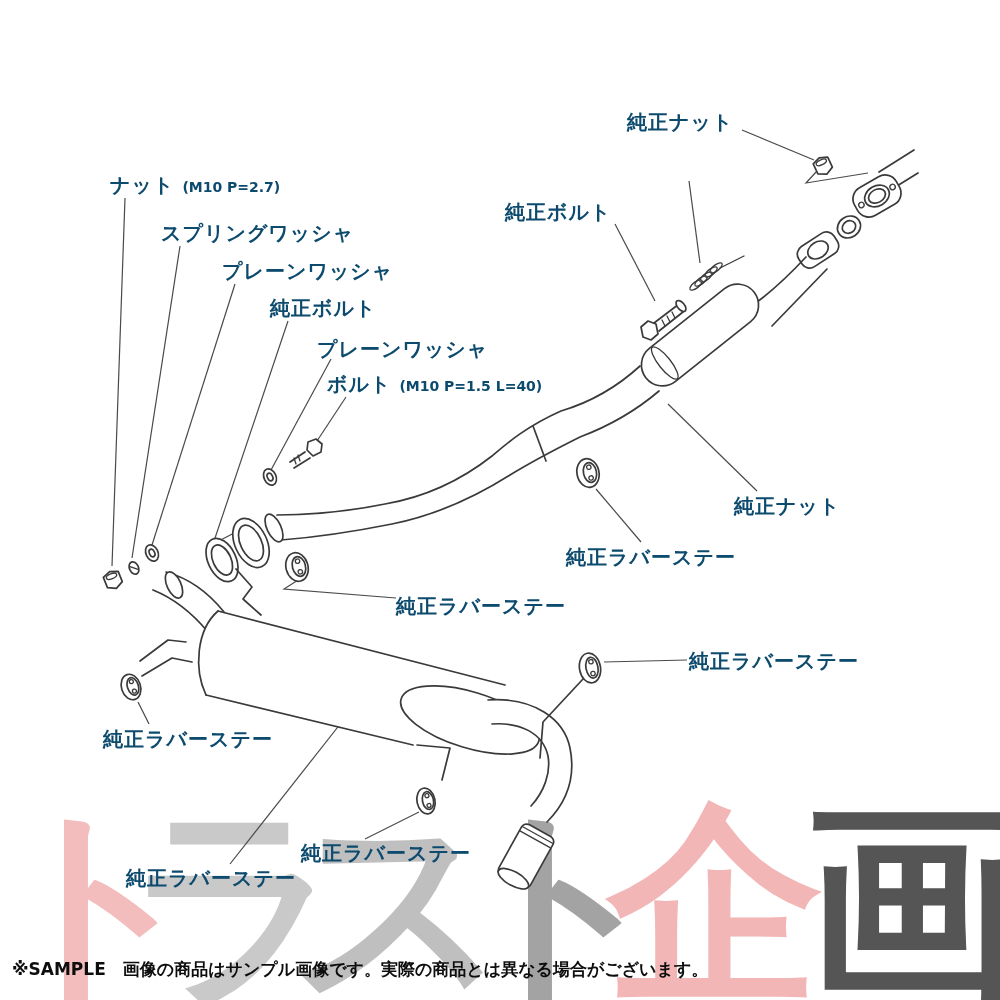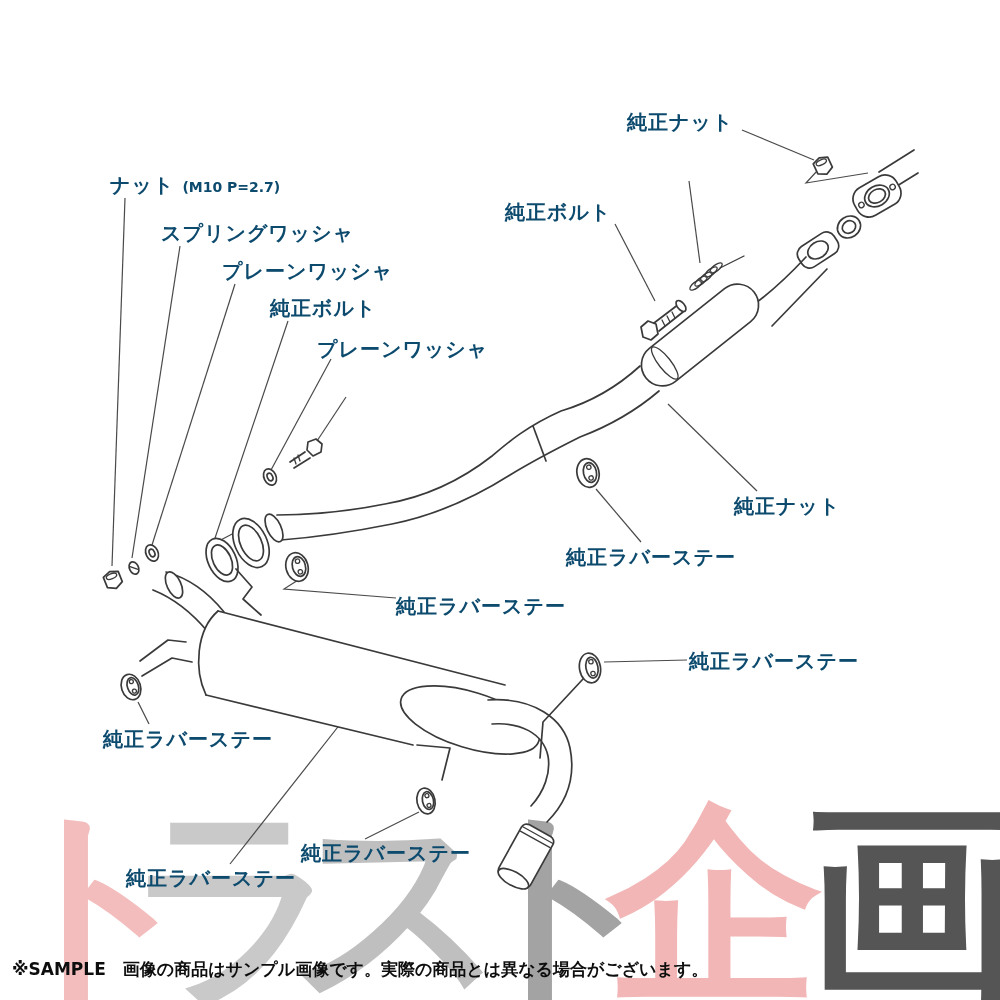--- a/index.html
+++ b/index.html
@@ -238,6 +238,10 @@
 <div class="lbl" style="left:222px;top:258px;">プレーンワッシャ</div>
 <div class="lbl" style="left:270px;top:295px;">純正ボルト</div>
 <div class="lbl" style="left:317px;top:336px;">プレーンワッシャ</div>
+<div class="lbl" style="left:327px;top:371px;">
+  <span>ボルト</span>
+  <span class="spec">(M10 P=1.5 L=40)</span>
+</div>
 <div class="lbl" style="left:627px;top:109px;">純正ナット</div>
 <div class="lbl" style="left:505px;top:199px;">純正ボルト</div>
 <div class="lbl" style="left:734px;top:493px;">純正ナット</div>

